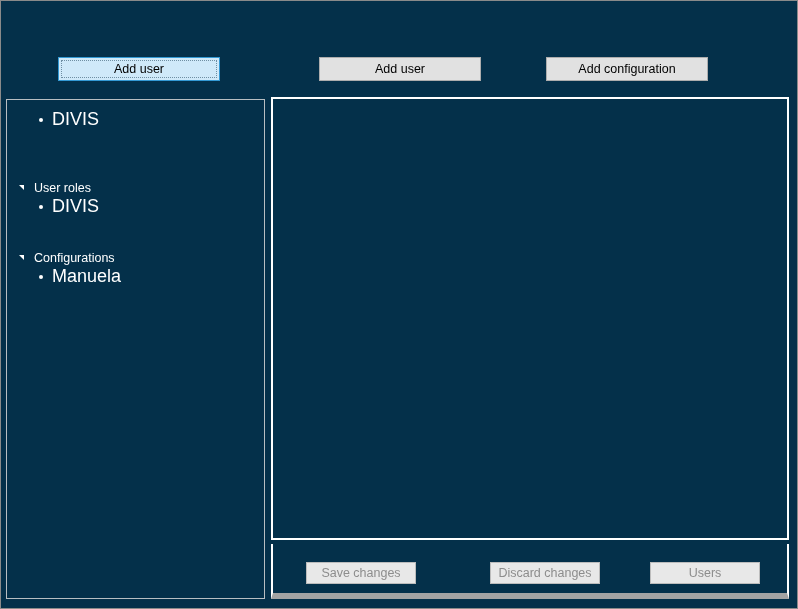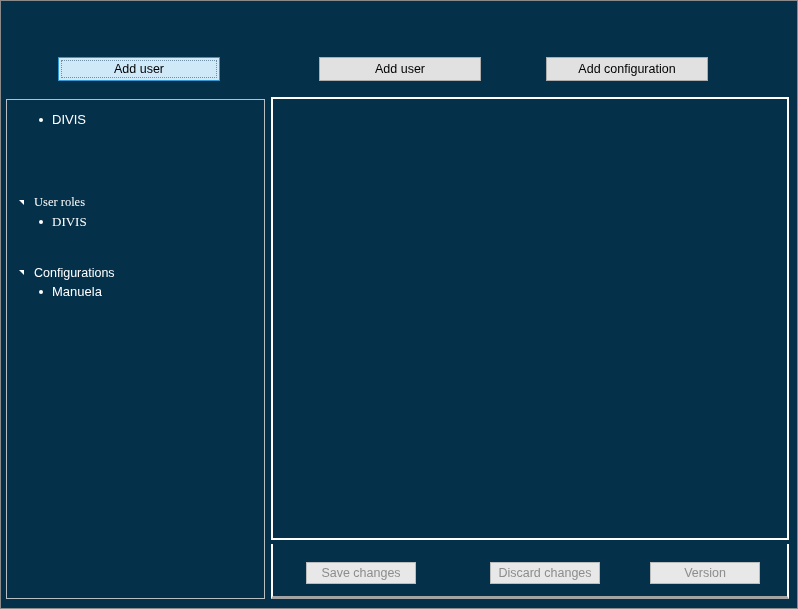--- a/index.html
+++ b/index.html
@@ -213,7 +213,7 @@
     flex: 0 0 auto;
   }
   .tree-child-label {
-    font-size: 13px;
+    font-size: 18px;
     color: #ffffff;
     white-space: nowrap;
   }

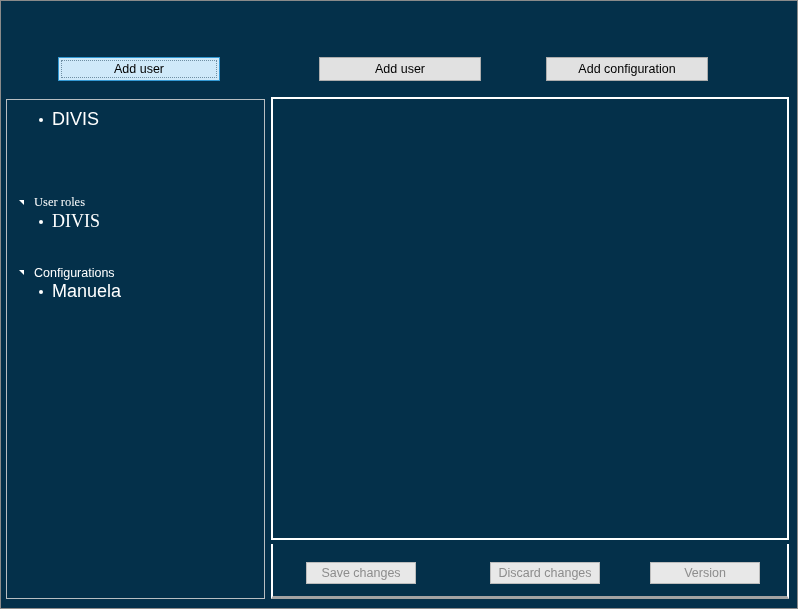--- a/index.html
+++ b/index.html
@@ -158,7 +158,7 @@
   .tree-group { margin: 0 0 0 0; }
   .tree-group + .tree-group { margin-top: 0; }
   #tree-group-0 { margin-top: 0; }
-  #tree-group-1 { margin-top: 64px; font-family: Liberation Serif, serif; }
+  #tree-group-1 { margin-top: 49px; }
   #tree-group-2 { margin-top: 32px; }
 
   .tree-group-header {

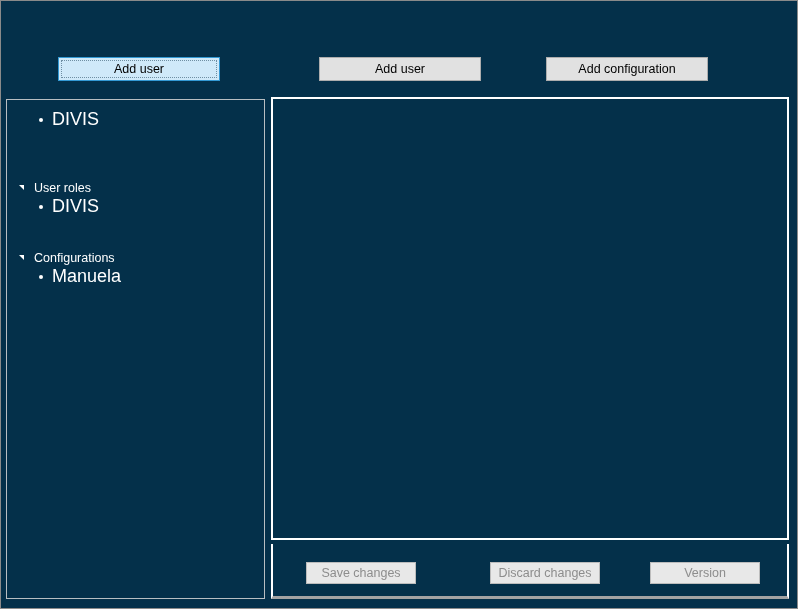--- a/index.html
+++ b/index.html
@@ -249,7 +249,7 @@
     background: #04304a;
     border-left: 2px solid #ffffff;
     border-right: 2px solid #ffffff;
-    border-bottom: 3px solid #a3a3a3;
+    border-bottom: 6px solid #a3a3a3;
   }
   .action-button {
     position: absolute;

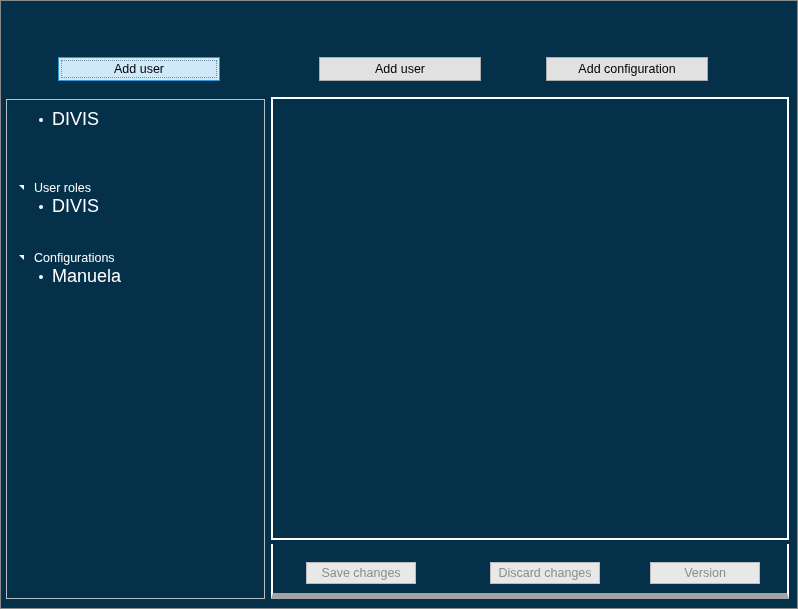--- a/index.html
+++ b/index.html
@@ -343,7 +343,7 @@
       <span>Discard changes</span>
     </button>
     <button class="action-button" id="btn-delete" disabled="">
-      <span>Version</span>
+      <span>Users</span>
     </button>
   </div>
 

